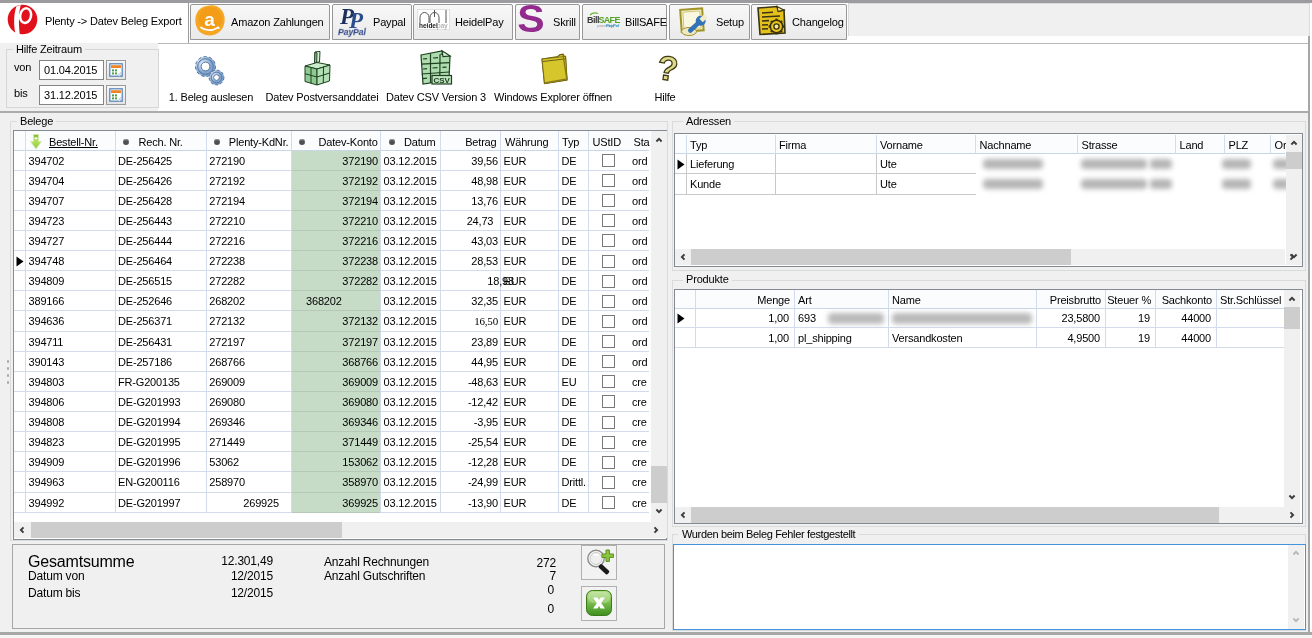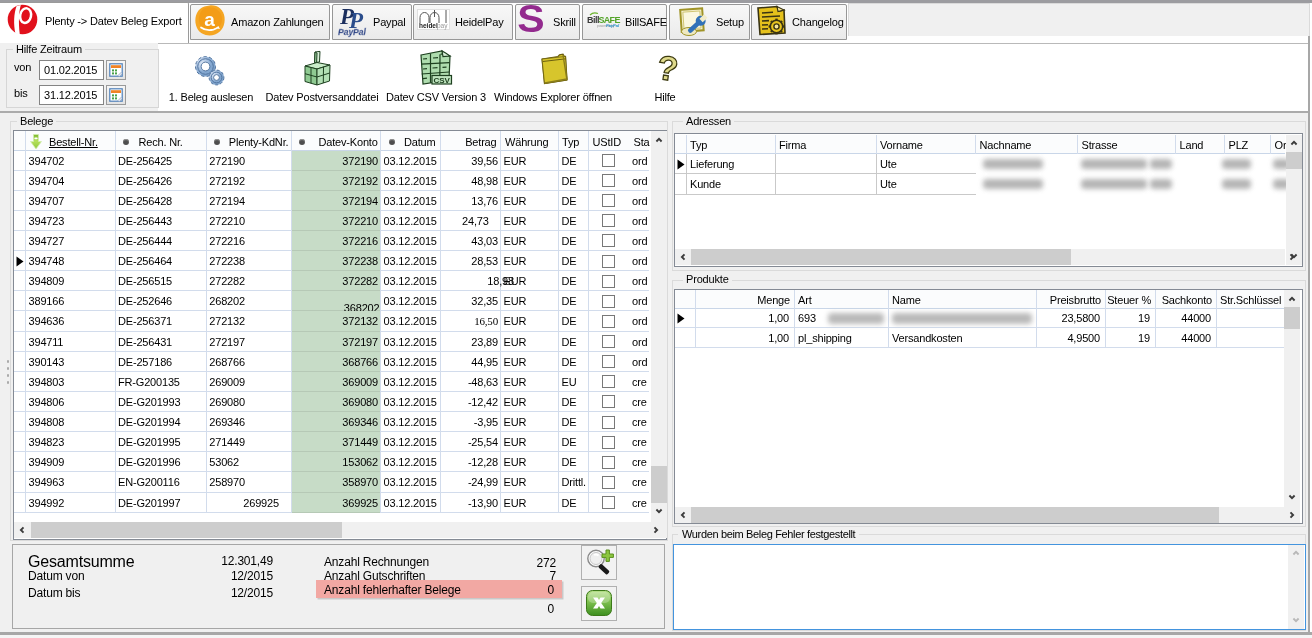--- a/index.html
+++ b/index.html
@@ -121,7 +121,7 @@
 <div style="left:13px;top:43px;width:76px;height:11px;"><span class="gblbl">Hilfe Zeitraum</span></div>
 <div style="left:14px;top:61px;width:22px;height:13px;"><span class="lbl">von</span></div>
 <div style="left:14px;top:87px;width:22px;height:13px;"><span class="lbl">bis</span></div>
-<div style="left:39px;top:59.5px;width:65px;height:20px;background:#fff;border:1px solid #848484;padding:3px 0 0 4px;"><span class="lbl">01.02.2015</span></div>
+<div style="left:39px;top:59.5px;width:65px;height:20px;background:#fff;border:1px solid #848484;padding:3px 0 0 4px;"><span class="lbl">01.04.2015</span></div>
 <div style="left:39px;top:85px;width:65px;height:20px;background:#fff;border:1px solid #848484;padding:3px 0 0 4px;"><span class="lbl">31.12.2015</span></div>
 <div style="left:106px;top:59.5px;width:20px;height:20px;background:linear-gradient(#f6f6f6,#e3e3e3);border:1px solid #9a9a9a;"></div>
 <svg style="left:109px;top:62.5px;" width="14" height="14" viewBox="0 0 14 14">

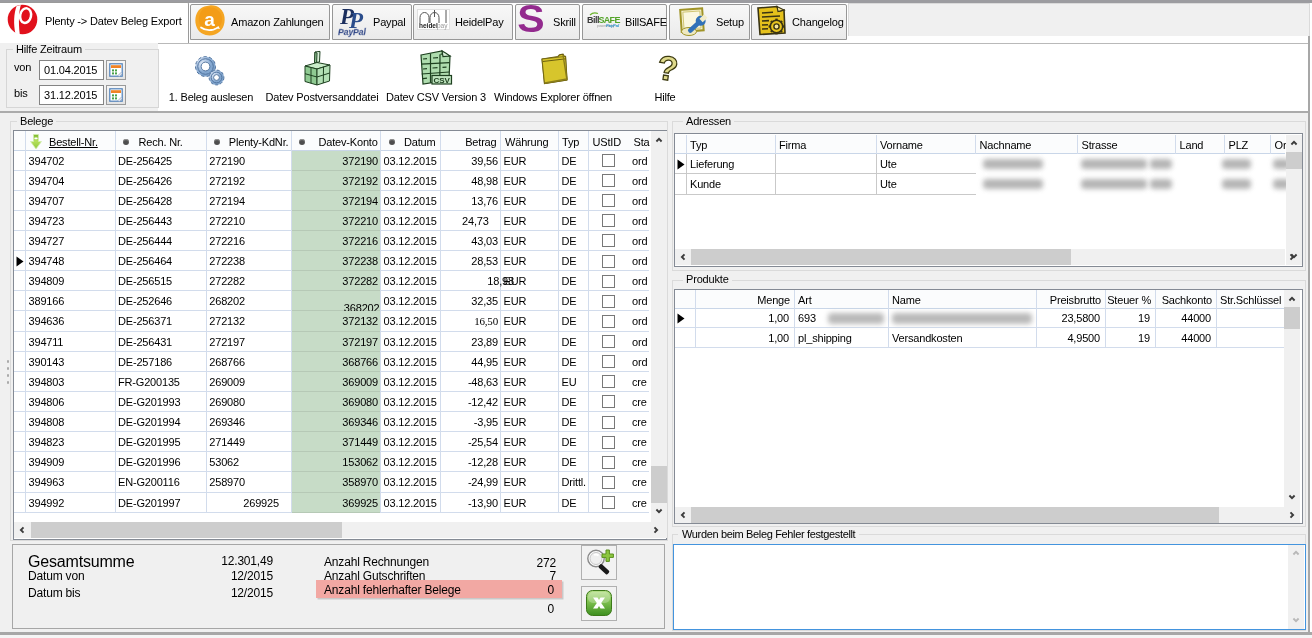--- a/index.html
+++ b/index.html
@@ -392,7 +392,7 @@
 <div style="left:383.5px;top:214.86px;width:56px;height:13px;">
       <span class="cell">03.12.2015</span>
     </div>
-<div style="left:440.0px;top:214.86px;width:58px;height:13px;text-align:left;padding-left:22px;">
+<div style="left:440.0px;top:214.86px;width:58px;height:13px;text-align:center;padding-left:22px;">
       <span class="cell">24,73</span>
     </div>
 <div style="left:503.5px;top:214.86px;width:54px;height:13px;">

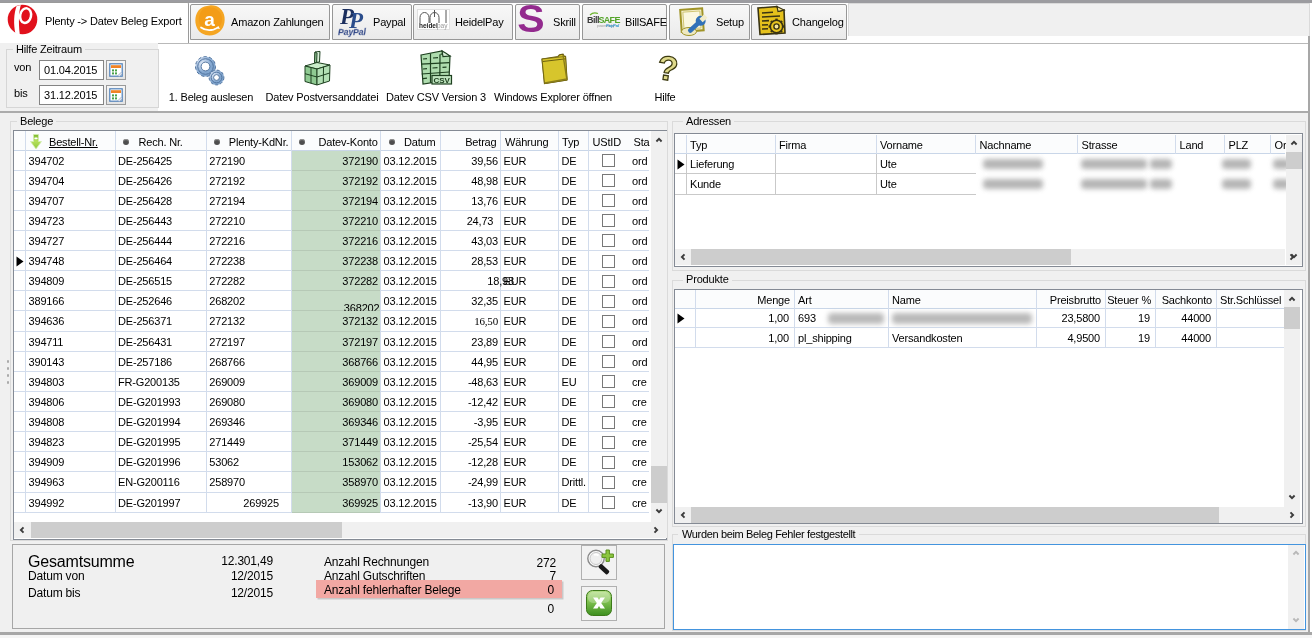--- a/index.html
+++ b/index.html
@@ -550,7 +550,7 @@
 <div style="left:209.3px;top:295.34000000000003px;width:80.7px;height:13px;">
       <span class="cell">268202</span>
     </div>
-<div style="left:292px;top:295.34000000000003px;width:87.5px;height:13px;text-align:right;margin-top:7px;">
+<div style="left:306px;top:295.34000000000003px;width:87.5px;height:13px;text-align:left;">
       <span class="cell">368202</span>
     </div>
 <div style="left:383.5px;top:295.34000000000003px;width:56px;height:13px;">

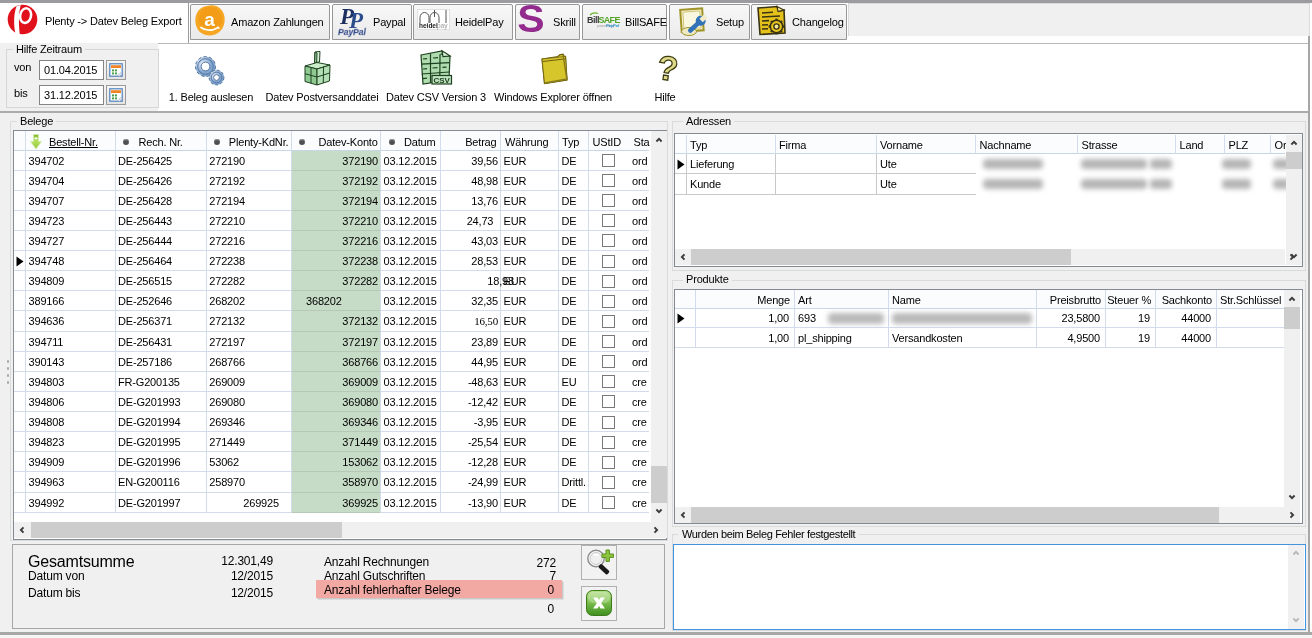--- a/index.html
+++ b/index.html
@@ -1015,7 +1015,6 @@
 <div style="left:324px;top:568.5px;width:180px;height:13px;font-size:12px;"><span class="lbl">Anzahl Gutschriften</span></div>
 <div style="left:480px;top:555.5px;width:76px;height:13px;font-size:12px;text-align:right;"><span class="lbl">272</span></div>
 <div style="left:480px;top:568.5px;width:76px;height:13px;font-size:12px;text-align:right;"><span class="lbl">7</span></div>
-<div style="left:316px;top:580px;width:246px;height:17.5px;background:#f2a8a3;box-shadow:1.5px 1.5px 0 #c9c9c9;padding:2.5px 0 0 8px;font-size:12px;"><span class="lbl">Anzahl fehlerhafter Belege</span></div>
 <div style="left:316px;top:580px;width:246px;height:17.5px;text-align:right;padding:2.5px 8px 0 0;font-size:12px;"><span class="lbl">0</span></div>
 <div style="left:316px;top:600px;width:246px;height:17px;text-align:right;padding:2px 8px 0 0;font-size:12px;"><span class="lbl">0</span></div>
 <div style="left:581px;top:544.5px;width:35.5px;height:35px;background:#f2f2f2;border:1px solid #b0b0b0;"></div>

